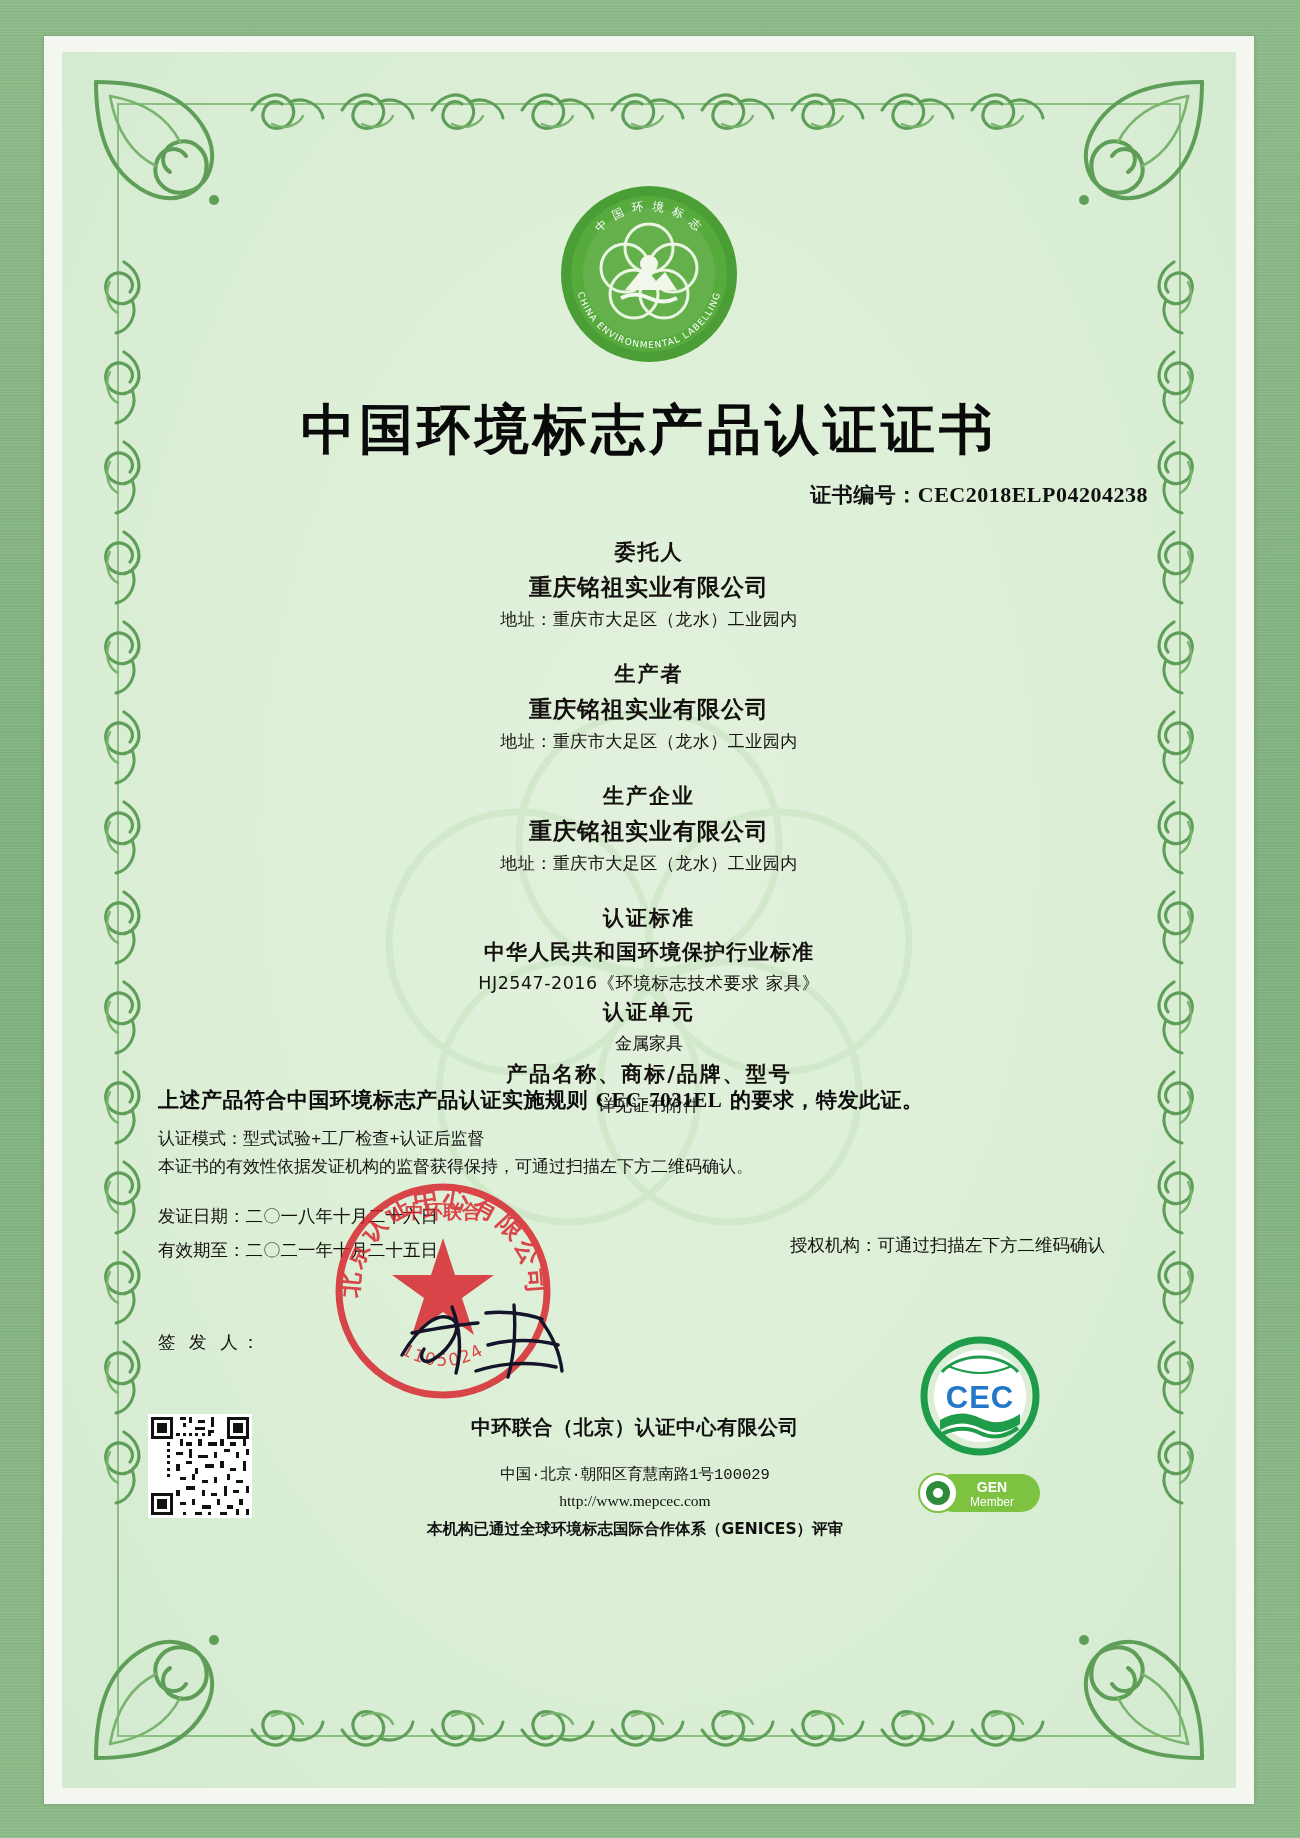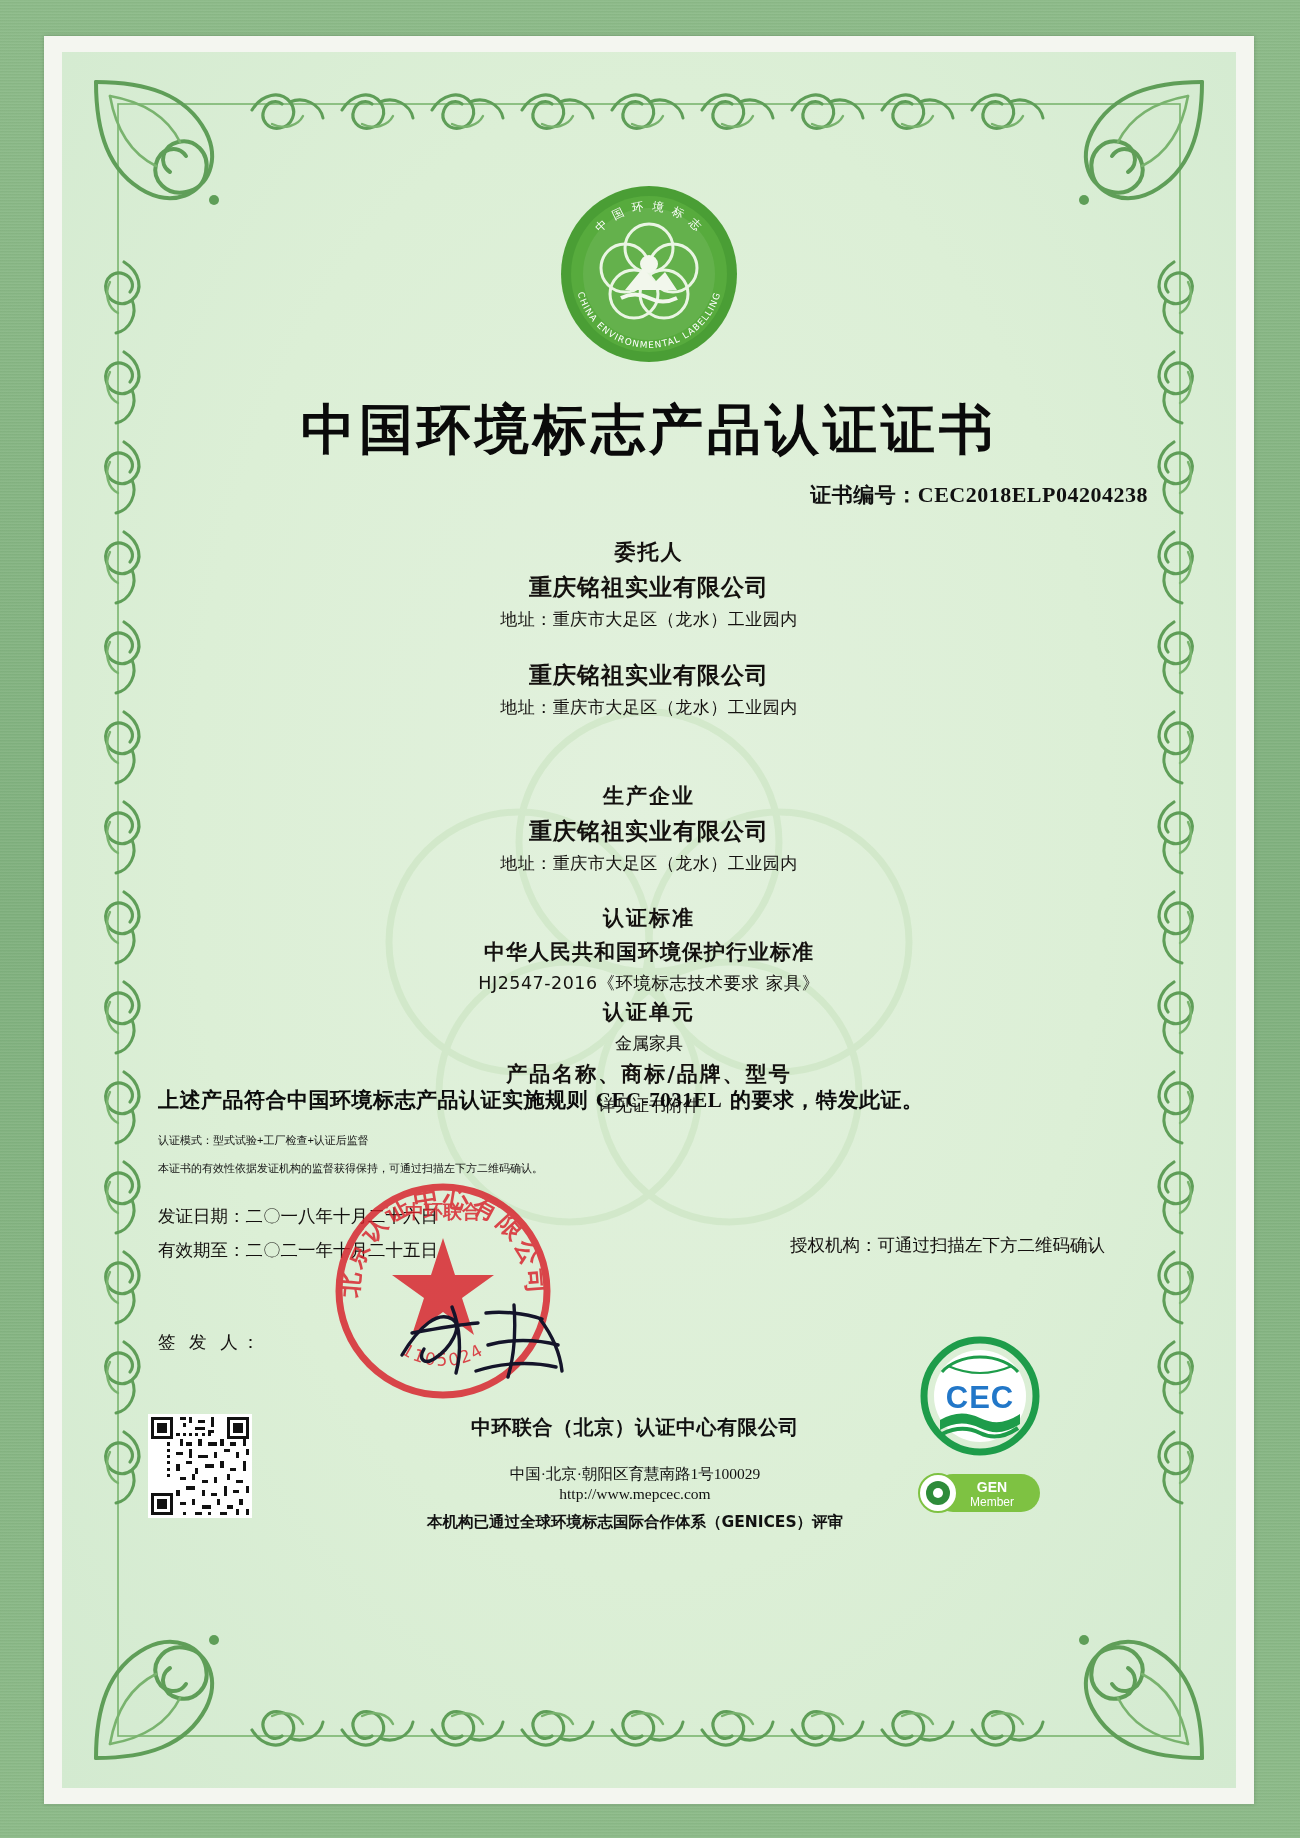--- a/index.html
+++ b/index.html
@@ -393,6 +393,7 @@
       </div>
 
       <div class="block" style="top:546px">
+        <div class="b-head">生产者</div>
         <div class="b-name">重庆铭祖实业有限公司</div>
         <div class="b-sub">地址：重庆市大足区（龙水）工业园内</div>
       </div>

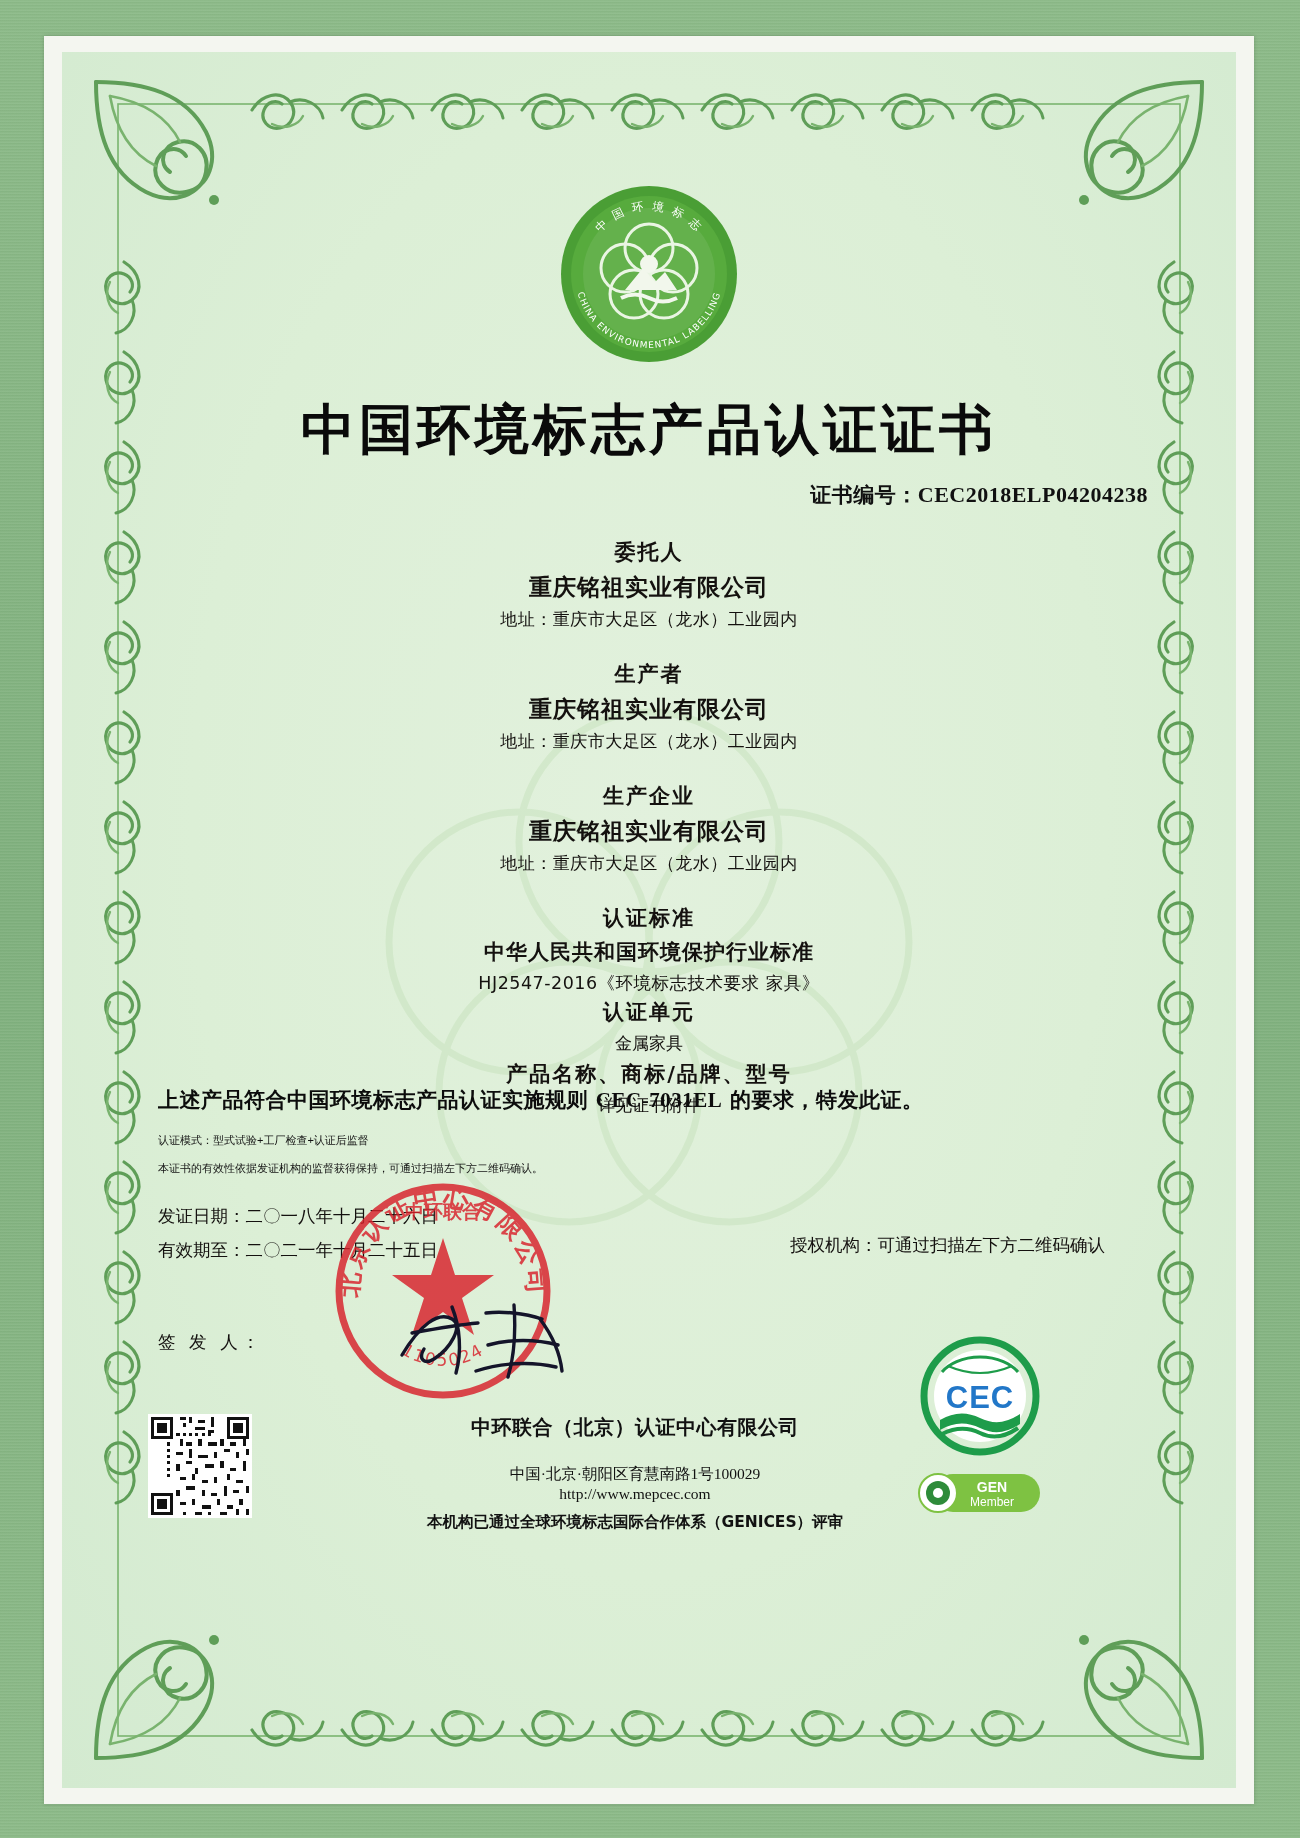--- a/index.html
+++ b/index.html
@@ -171,8 +171,8 @@
     left: 8px;
     top: 1012px;
     width: 984px;
-    font-family: Liberation Sans, sans-serif;
-    font-size: 11px;
+    font-family: Liberation Mono, monospace;
+    font-size: 17px;
     line-height: 28px;
     color: #141414;
   }

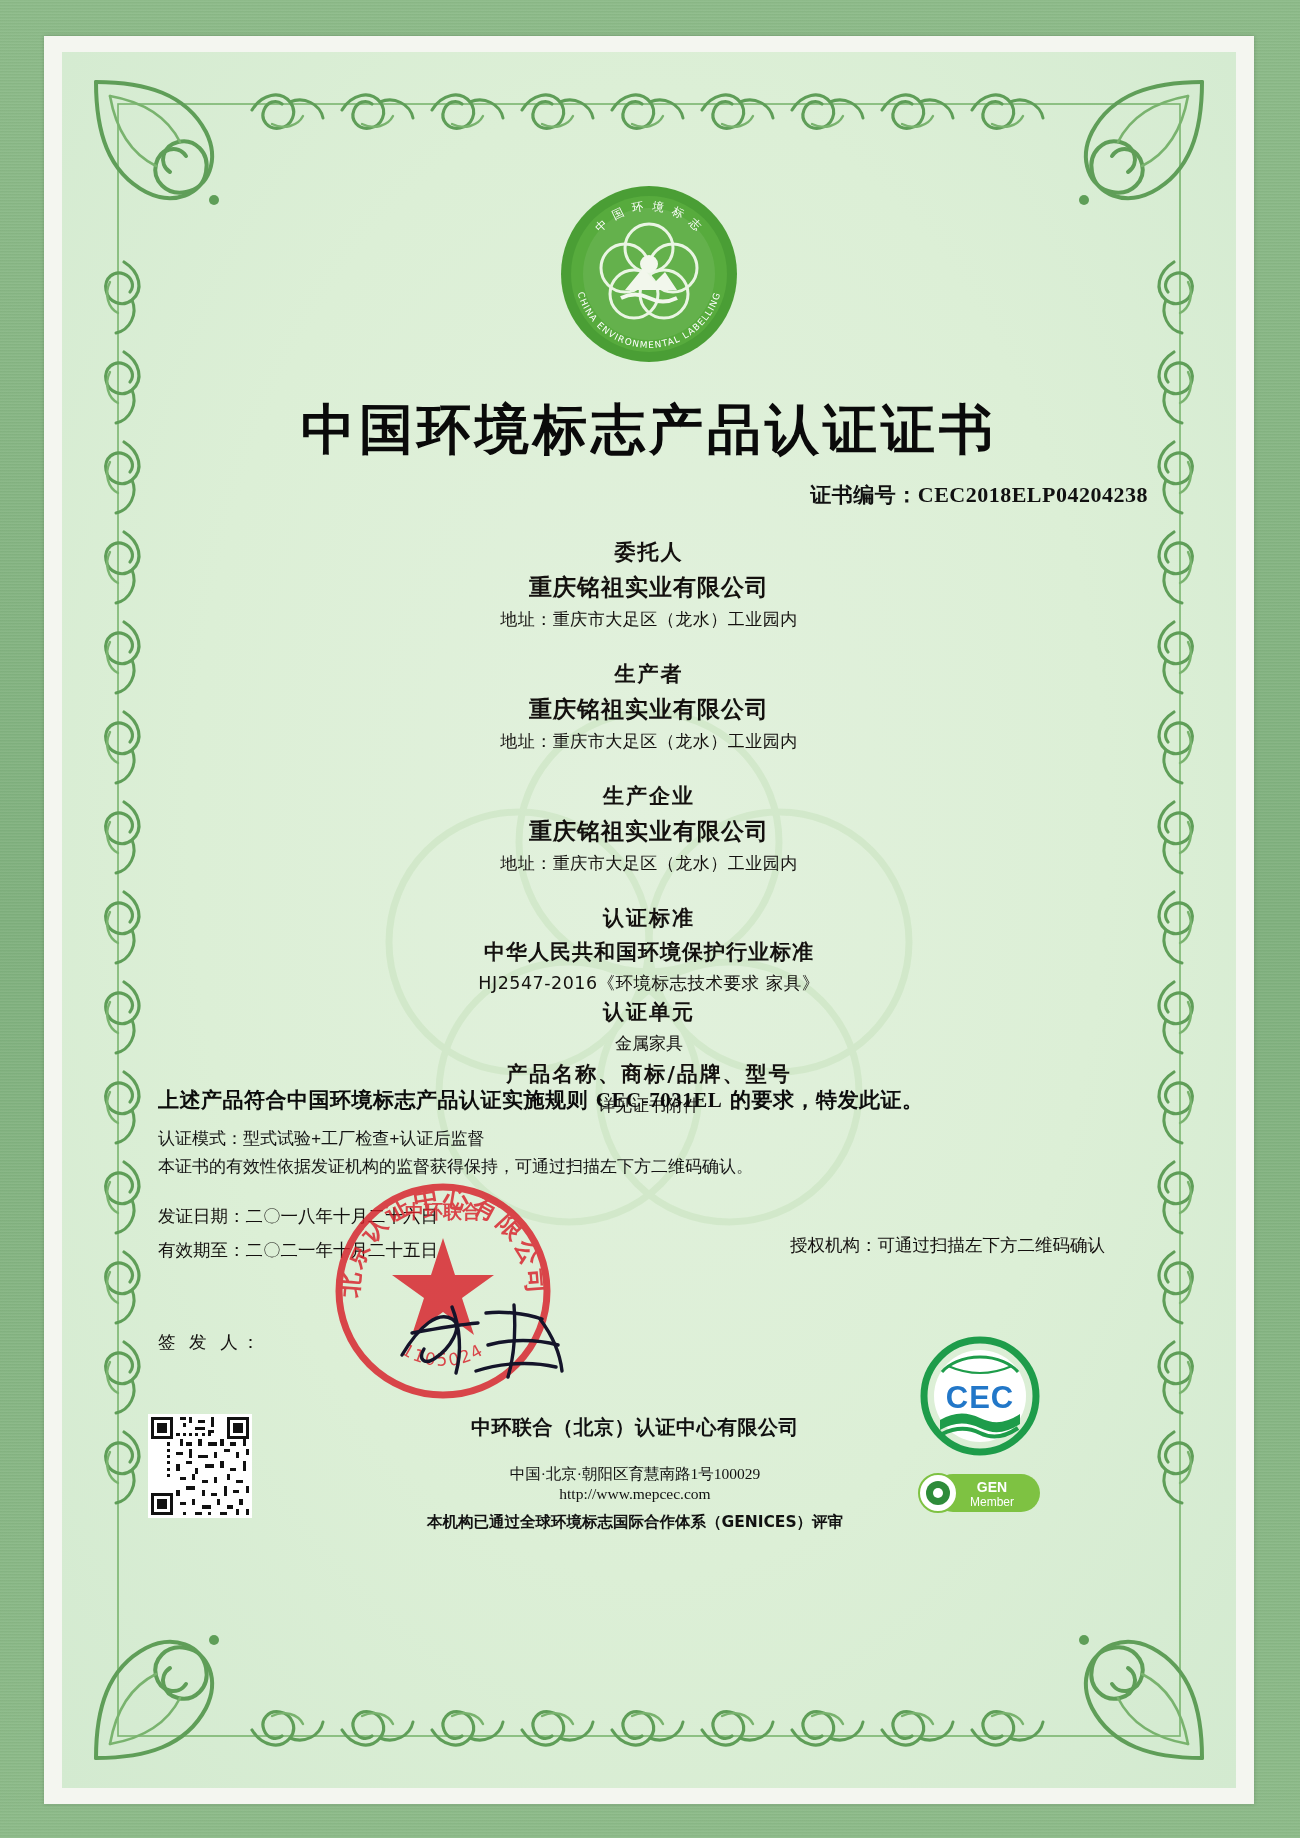--- a/index.html
+++ b/index.html
@@ -239,7 +239,7 @@
     color: #111;
   }
   .f1 { font-family: "DejaVu Serif", serif; font-weight: bold; font-size: 20px; letter-spacing: 0.5px; margin-bottom: 23px; text-align: center; }
-  .f2 { font-family: Liberation Serif, serif; font-size: 15.5px; }
+  .f2 { font-family: Liberation Mono, monospace; font-size: 15.5px; margin-bottom: 7px; }
   .f3 { font-family: Liberation Serif, serif; font-size: 15.5px; margin-bottom: 9px; }
   .f4 { font-family: "DejaVu Sans", sans-serif; font-size: 15.5px; font-weight: bold; }
 

